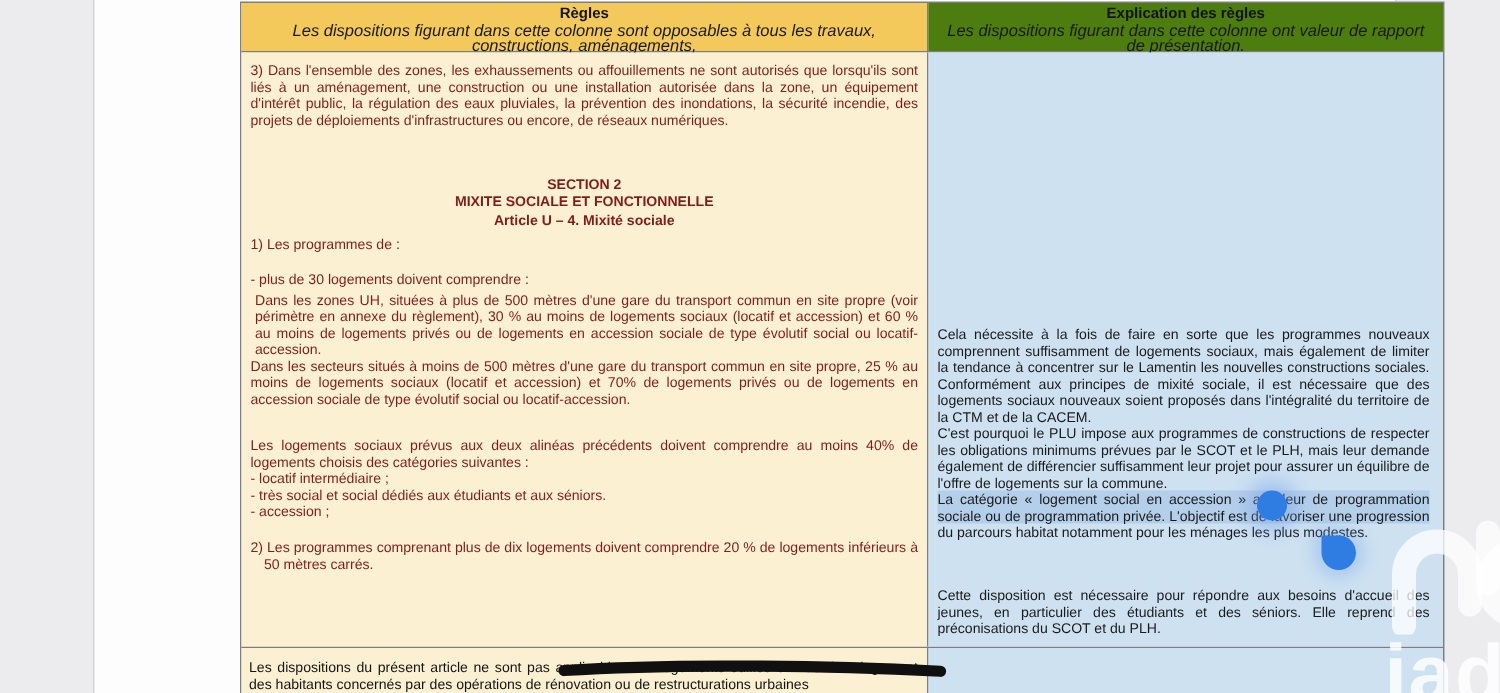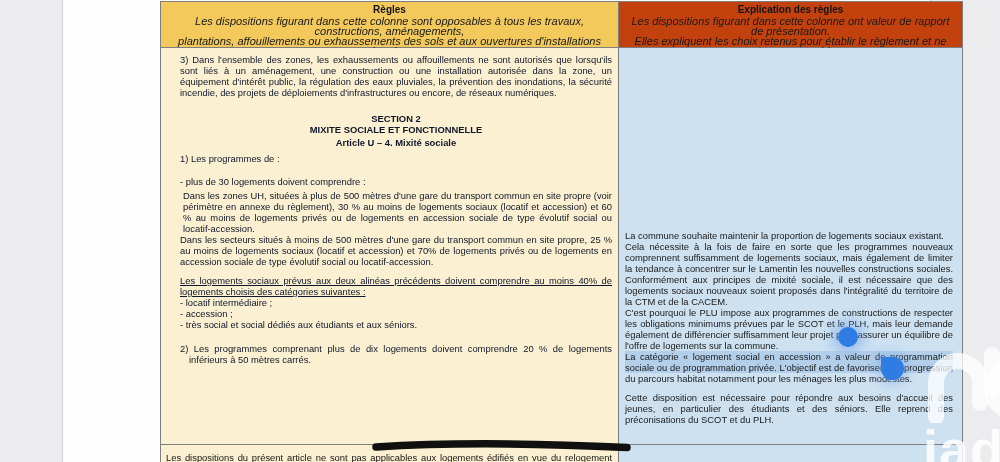--- a/index.html
+++ b/index.html
@@ -18,7 +18,7 @@
   .cell-expl   { width:343px; position:relative; }
 
   
-  .hdr { height:46px; border-bottom:1px solid #7e7e7e; }
+  .hdr { height:33px; border-bottom:1px solid #7e7e7e; }
   .hdr .cell-rules { background:#f3c95c; }
   .hdr .cell-expl  { background:#c2410c; }
   .hdr-inner { padding:2px 8px 0 8px; text-align:center; }

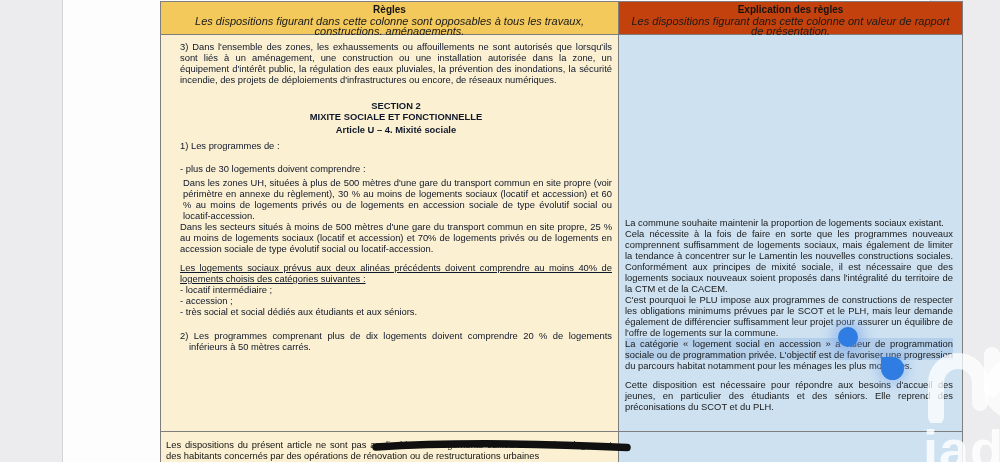--- a/index.html
+++ b/index.html
@@ -20,7 +20,7 @@
   
   .hdr { height:33px; border-bottom:1px solid #7e7e7e; }
   .hdr .cell-rules { background:#f3c95c; }
-  .hdr .cell-expl  { background:#c2410c; }
+  .hdr .cell-expl  { background:#4d7c0f; }
   .hdr-inner { padding:2px 8px 0 8px; text-align:center; }
   .hdr-title { font-size:10px; font-weight:bold; color:#141414; }
   .hdr-sub { font-size:11px; font-style:italic; color:#1a1a1a;

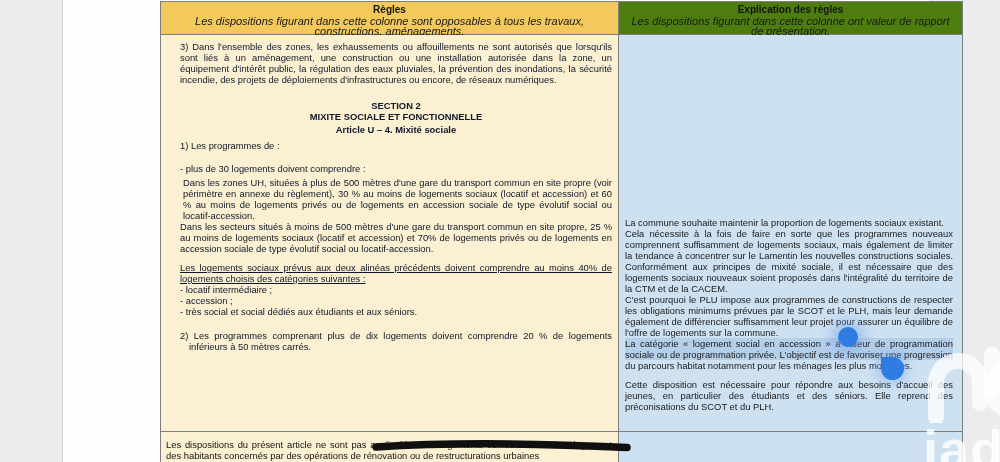--- a/index.html
+++ b/index.html
@@ -36,7 +36,7 @@
   .botrow .cell-rules { background:#fbf0d1; }
   .botrow .cell-expl  { background:#cde1f1; }
 
-  .rules-content { padding:6px 6px 0 19px; color:#0f172a; }
+  .rules-content { padding:6px 6px 0 6px; color:#7f1d1d; }
   .rules-content p { font-size:9.4px; line-height:11px; text-align:justify; }
   .p4 { margin-top:11px; }
   .sec-head { margin-top:15px; text-align:center !important; font-weight:bold;

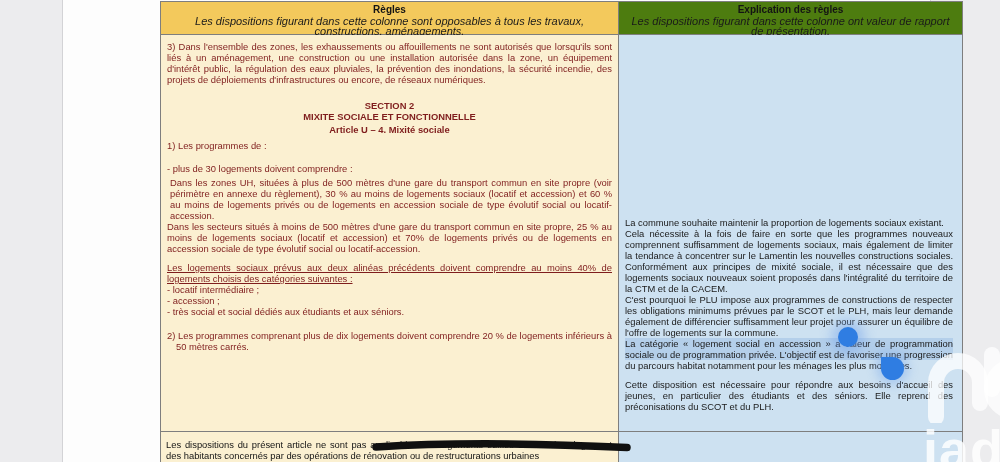--- a/index.html
+++ b/index.html
@@ -39,7 +39,7 @@
   .rules-content { padding:6px 6px 0 6px; color:#7f1d1d; }
   .rules-content p { font-size:9.4px; line-height:11px; text-align:justify; }
   .p4 { margin-top:11px; }
-  .sec-head { margin-top:15px; text-align:center !important; font-weight:bold;
+  .sec-head { margin-top:32px; text-align:center !important; font-weight:bold;
     white-space:pre-line; }
   .art-head { margin-top:2px; text-align:center !important; font-weight:bold; }
   .p1 { margin-top:5px; text-align:left; }

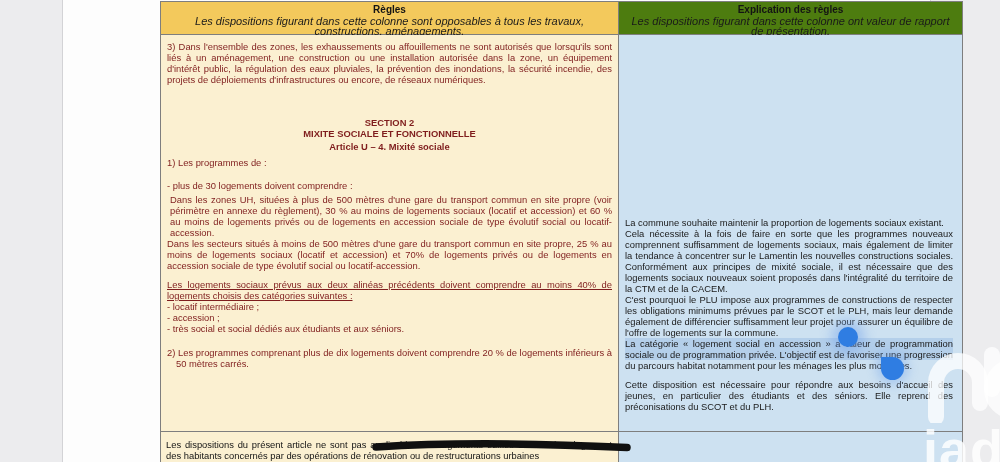--- a/index.html
+++ b/index.html
@@ -121,7 +121,6 @@
       </div>
       <div class="cell-expl expl-content">
         <div class="expl-block blk1">
-          <div>La commune souhaite maintenir la proportion de logements sociaux existant.</div>
           <div>Cela nécessite à la fois de faire en sorte que les programmes nouveaux comprennent suffisamment de logements sociaux, mais également de limiter la tendance à concentrer sur le Lamentin les nouvelles constructions sociales. Conformément aux principes de mixité sociale, il est nécessaire que des logements sociaux nouveaux soient proposés dans l'intégralité du territoire de la CTM et de la CACEM.</div>
           <div>C'est pourquoi le PLU impose aux programmes de constructions de respecter les obligations minimums prévues par le SCOT et le PLH, mais leur demande également de différencier suffisamment leur projet pour assurer un équilibre de l'offre de logements sur la commune.</div>
           <div><span class="sel">La catégorie « logement social en accession » a valeur de programmation sociale  ou de programmation privée. L'objectif est de favoriser une progression</span><span> du parcours habitat notamment pour les ménages les plus modestes.</span></div>

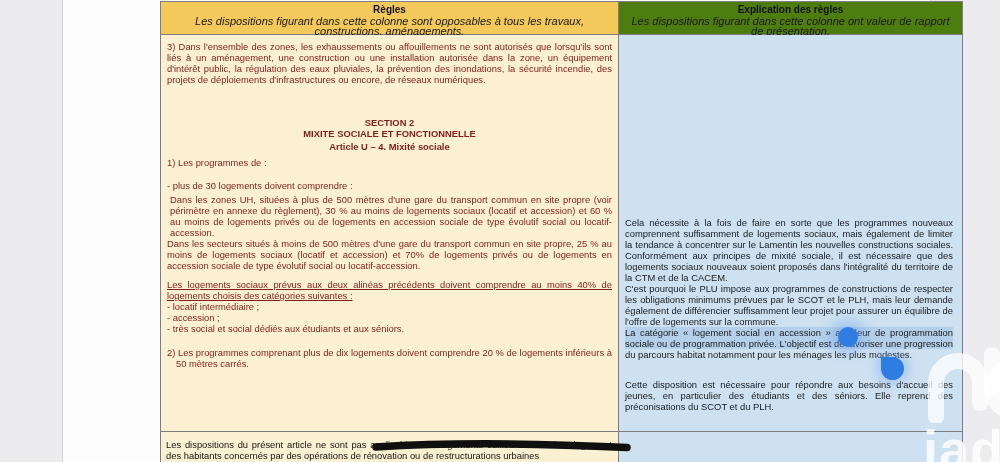--- a/index.html
+++ b/index.html
@@ -46,7 +46,7 @@
   .bullet-line { margin-top:12px; text-align:left !important; }
   .indented { padding-left:3px; margin-top:3px; }
   .p10 { margin-top:0; }
-  .psoc { margin-top:8px;text-decoration:underline; }
+  .psoc { margin-top:20px; }
   .li { text-align:right; }
   .p2 { margin-top:13px; padding-left:9px; text-indent:-9px; }
 

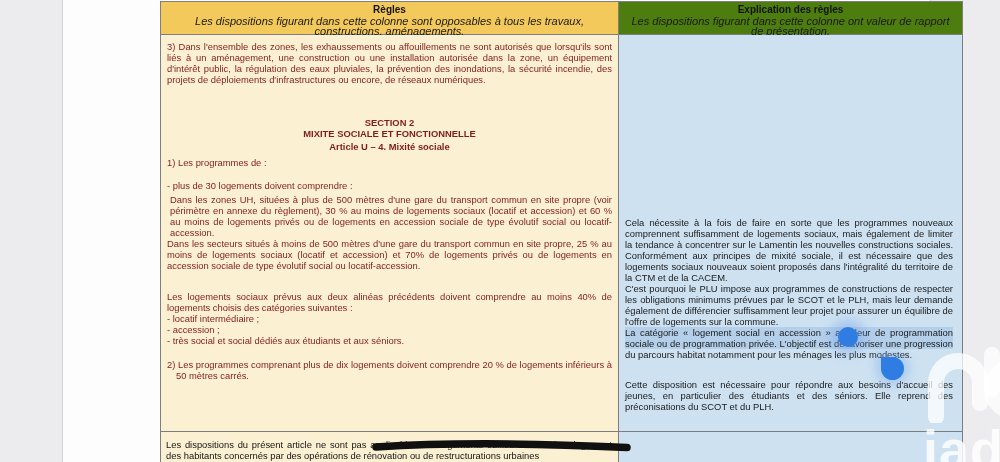--- a/index.html
+++ b/index.html
@@ -114,8 +114,8 @@
           <p class="p10">Dans les secteurs situés à moins de 500 mètres d'une gare du transport commun en site propre, 25 % au moins de logements sociaux (locatif et accession) et 70% de logements privés ou de logements en accession sociale de type évolutif social ou locatif-accession.</p>
           <p class="psoc">Les logements sociaux prévus aux deux alinéas précédents doivent comprendre au moins 40% de logements choisis des catégories suivantes :</p>
           <p class="li">- locatif intermédiaire ;</p>
+          <p class="li">- très social et social dédiés aux étudiants et aux séniors.</p>
           <p class="li">- accession ;</p>
-          <p class="li">- très social et social dédiés aux étudiants et aux séniors.</p>
           <p class="p2">2) Les programmes comprenant plus de dix logements doivent comprendre 20 % de logements inférieurs à 50 mètres carrés.</p>
         </div>
       </div>

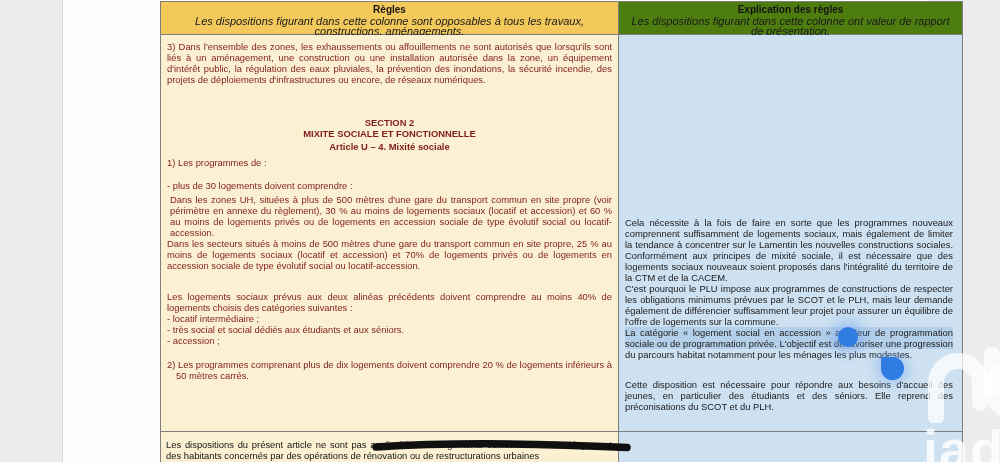--- a/index.html
+++ b/index.html
@@ -54,7 +54,7 @@
   .expl-block { position:absolute; left:6px; right:9px; }
   .expl-block div { font-size:9.4px; line-height:11px; text-align:justify; }
   .blk1 { top:182px; }
-  .blk2 { top:344px; }
+  .blk2 { top:356px; }
   .sel { background:#b4cfea; }
 
   .bottom-text { padding:7px 6px 0 5px; font-size:9.4px; line-height:11px;

